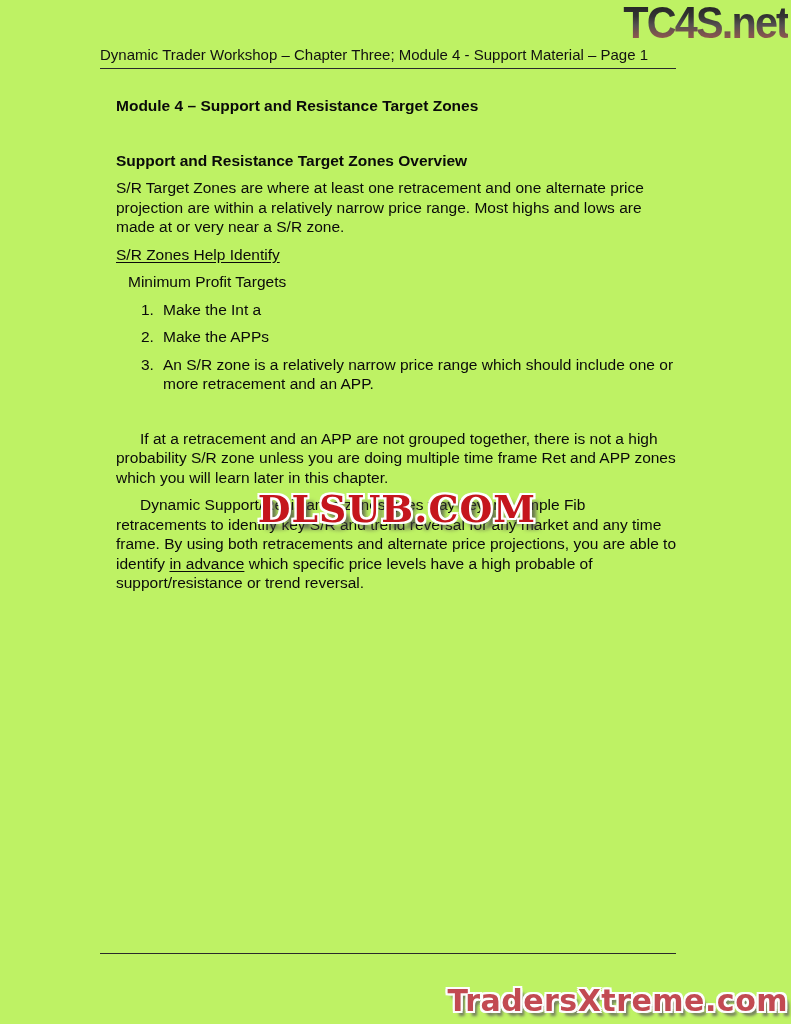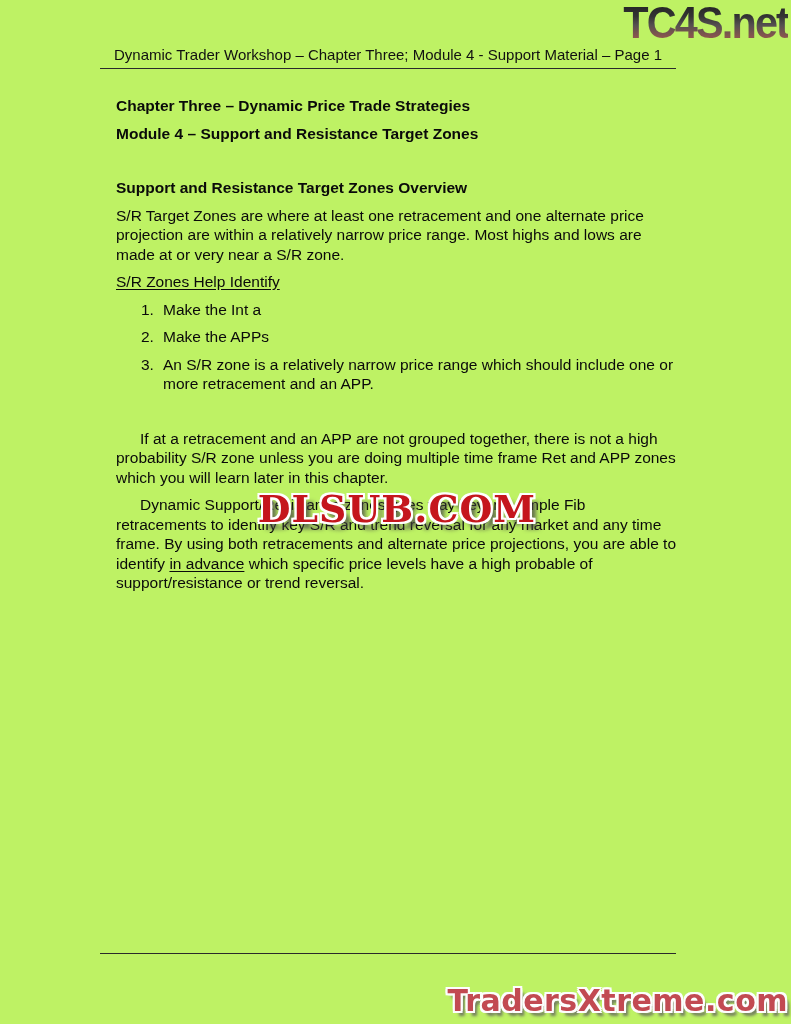--- a/index.html
+++ b/index.html
@@ -20,7 +20,7 @@
   
   .header-title{
     position:absolute;left:100px;top:46px;width:576px;
-    text-align:center;font-size:15px;color:#111;
+    font-size:15px;color:#111;
   }
   .rule{
     position:absolute;left:100px;width:576px;height:0;

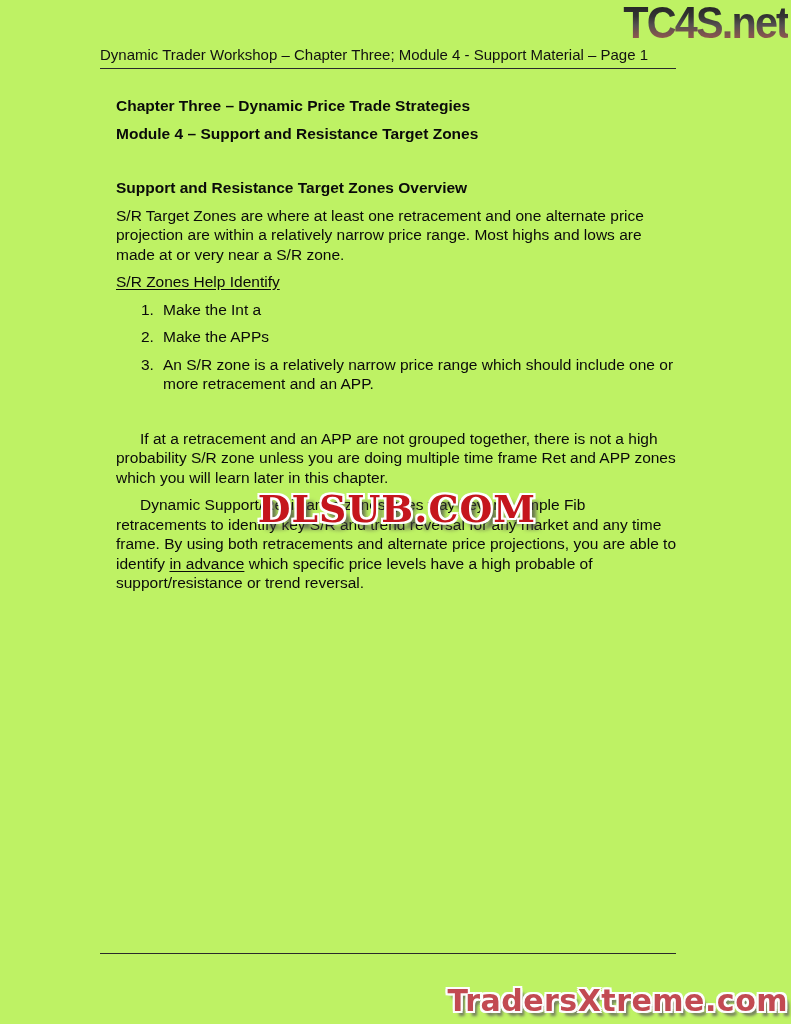--- a/index.html
+++ b/index.html
@@ -84,7 +84,6 @@
 
   <div class="content">
 
-    <p class="b mb8">Chapter Three – Dynamic Price Trade Strategies</p>
     <p class="b mb35">Module 4 – Support and Resistance Target Zones</p>
 
     <p class="b mb8">Support and Resistance Target Zones Overview</p>

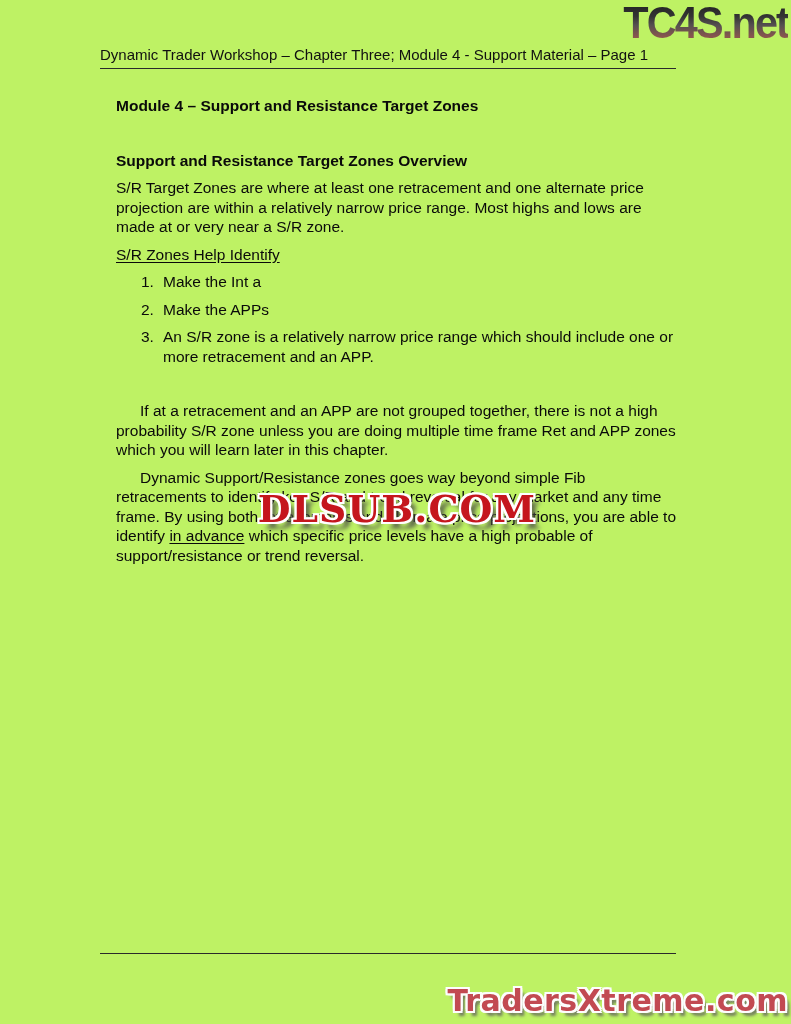--- a/index.html
+++ b/index.html
@@ -90,6 +90,7 @@
     <p class="mb8">S/R Target Zones are where at least one retracement and one alternate price projection are within a relatively narrow price range. Most highs and lows are made at or very near a S/R zone.</p>
 
     <p class="u mb8">S/R Zones Help Identify</p>
+    <div class="subitem">Minimum Profit Targets</div>
 
     <div class="olrow">
       <span class="olnum">1.</span>

